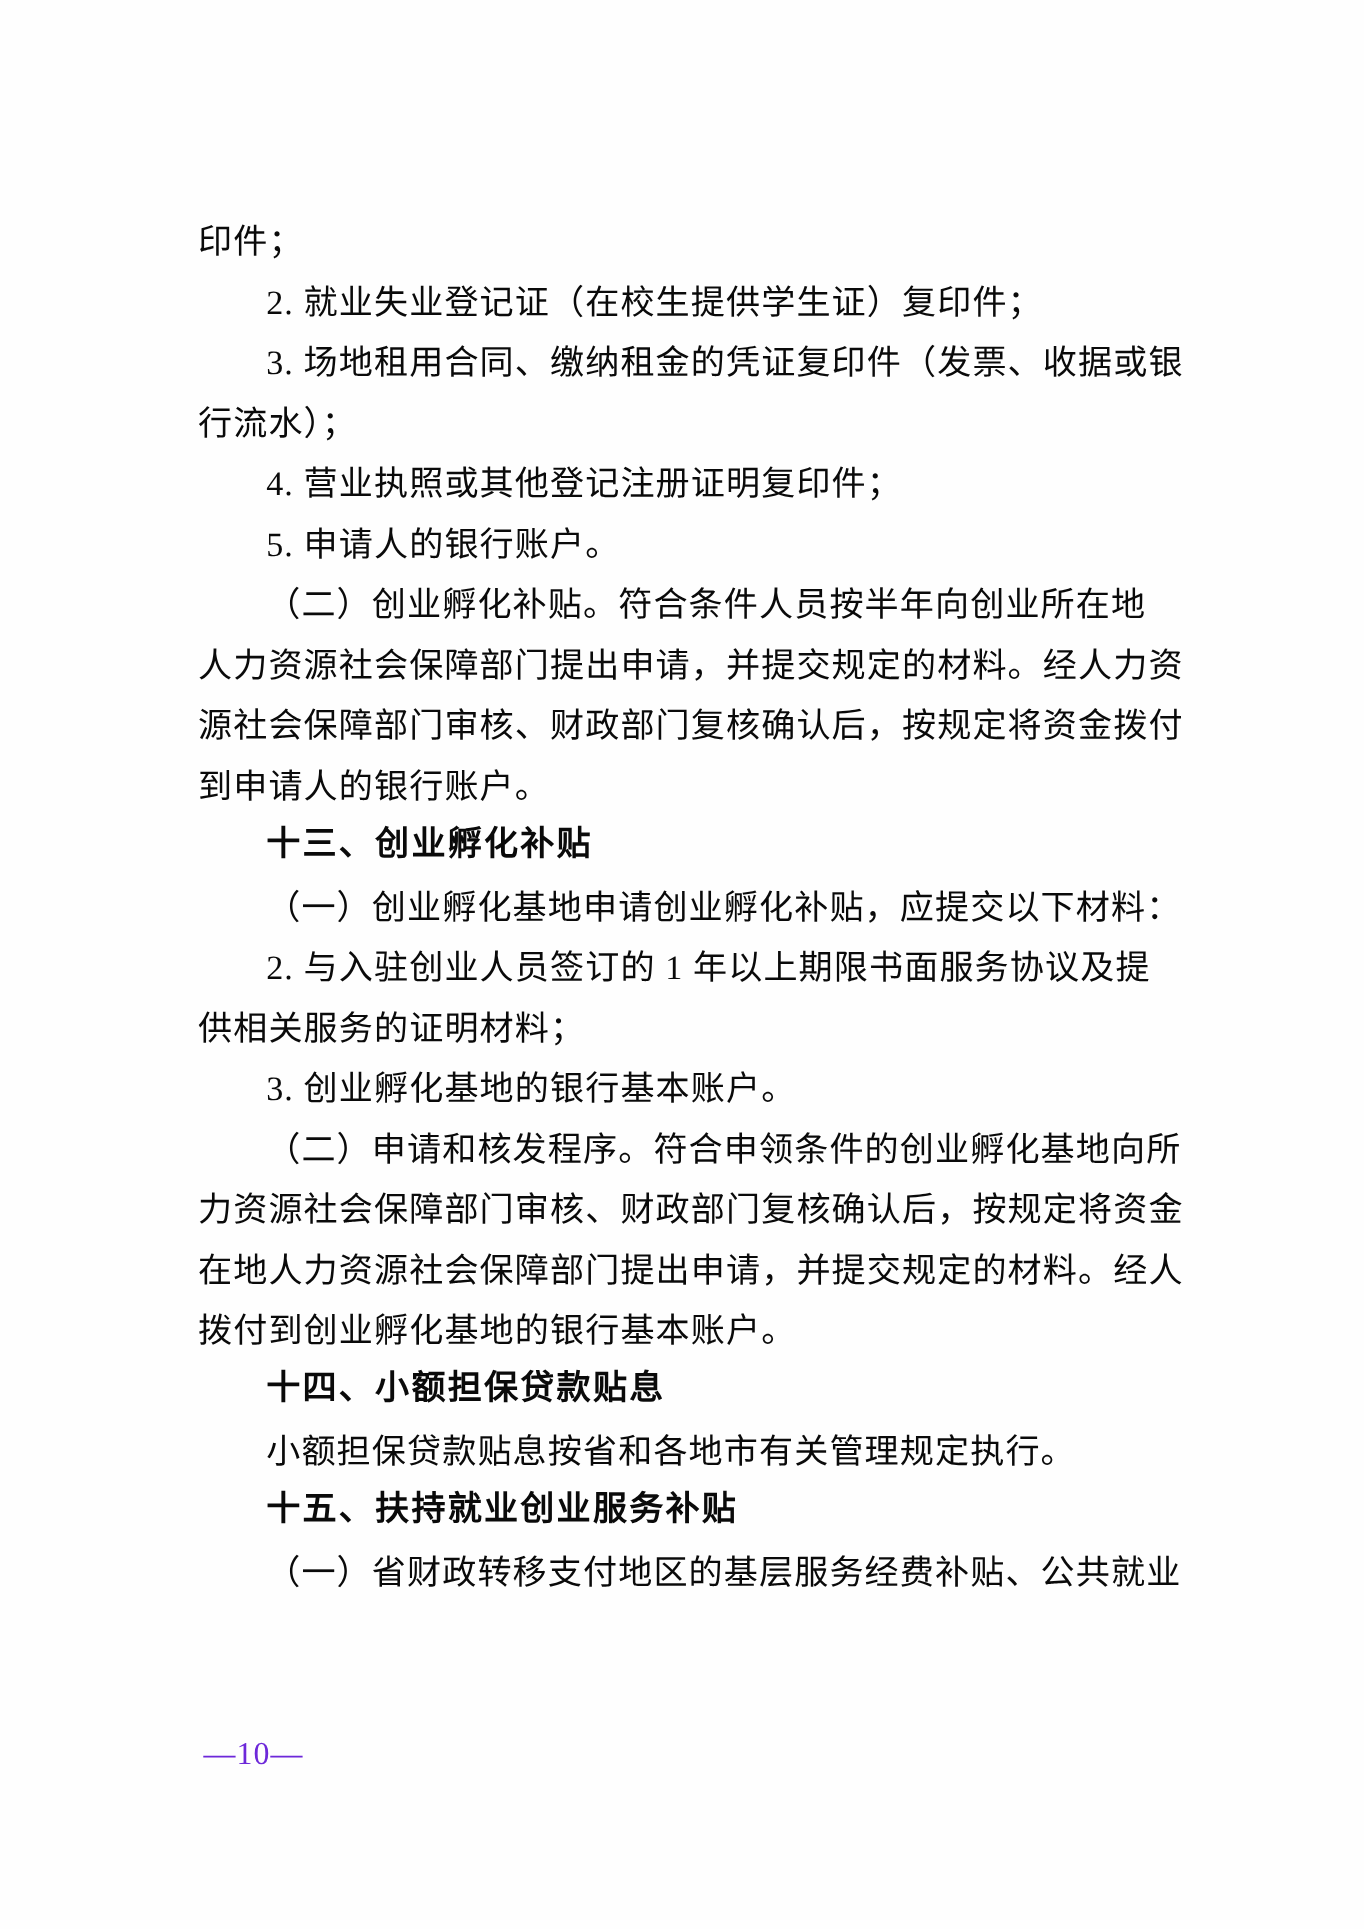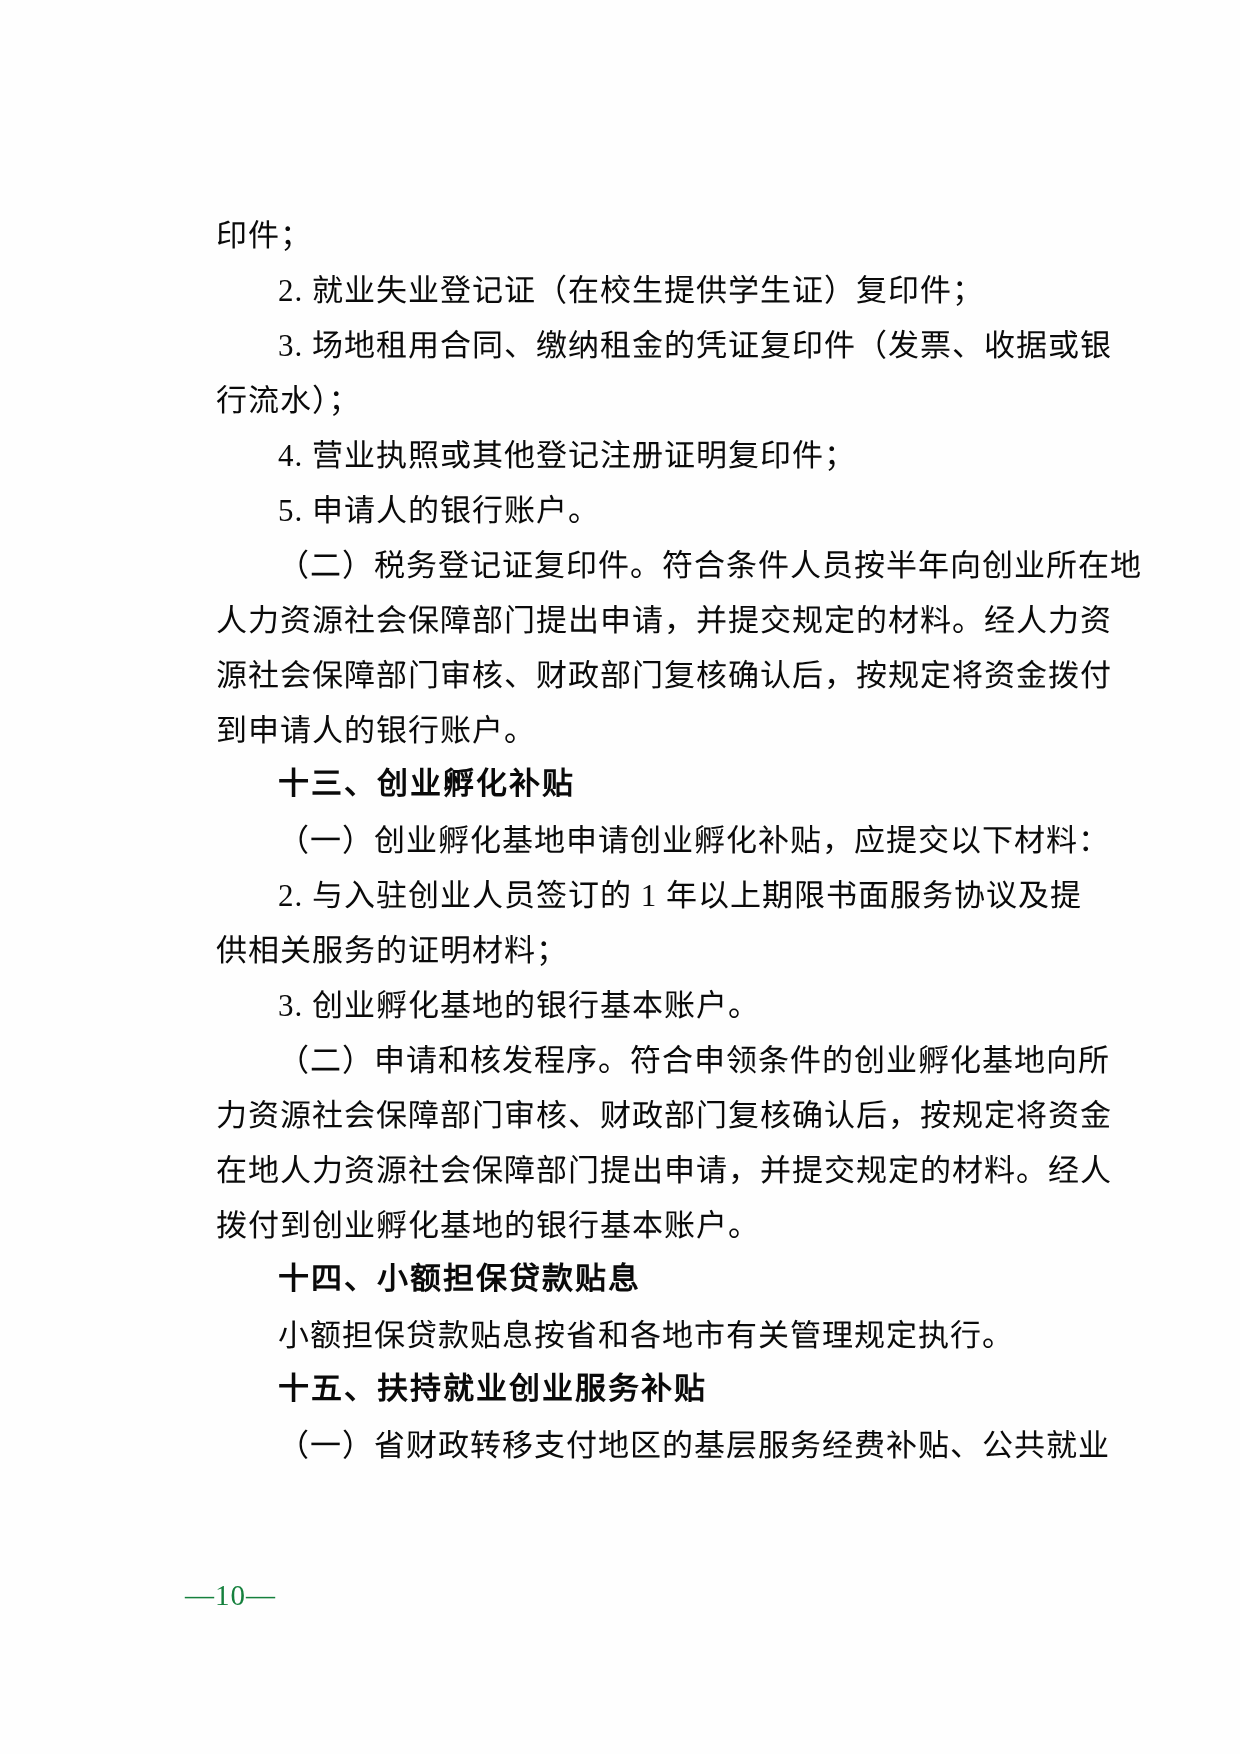--- a/index.html
+++ b/index.html
@@ -19,9 +19,8 @@
   .text-block {
     position: absolute;
     left: 180px;
-    top: 208px;
+    top: 192px;
     width: 885px;
-    margin-left: 36px;
   }
   .line {
     height: 55px;

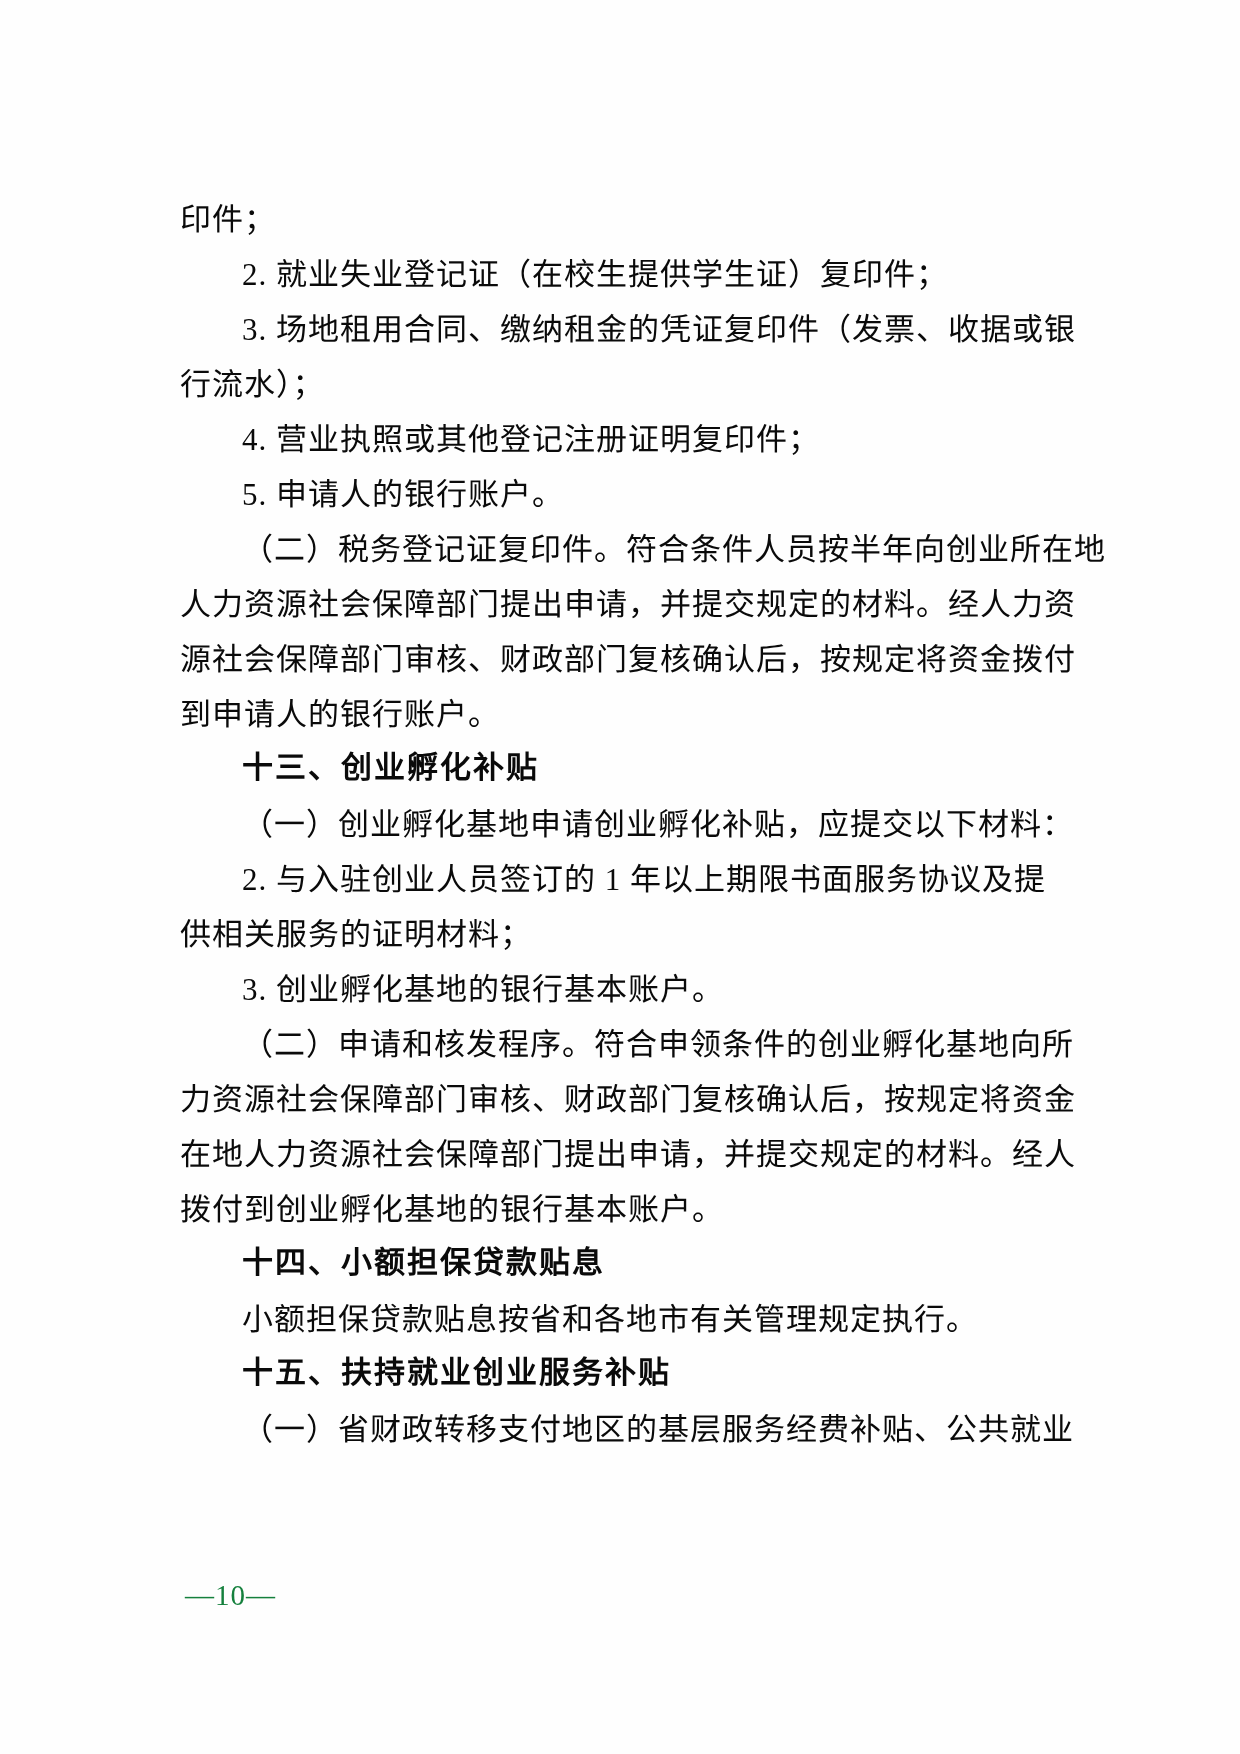--- a/index.html
+++ b/index.html
@@ -61,7 +61,7 @@
     <div class="line flush">行流水）；</div>
     <div class="line indent">4.  营业执照或其他登记注册证明复印件；</div>
     <div class="line indent">5.  申请人的银行账户。</div>
-    <div class="line indent">（二）税务登记证复印件。符合条件人员按半年向创业所在地</div>
+    <div class="line indent">（二）创业孵化补贴。符合条件人员按半年向创业所在地</div>
     <div class="line flush">人力资源社会保障部门提出申请，并提交规定的材料。经人力资</div>
     <div class="line flush">源社会保障部门审核、财政部门复核确认后，按规定将资金拨付</div>
     <div class="line flush">到申请人的银行账户。</div>

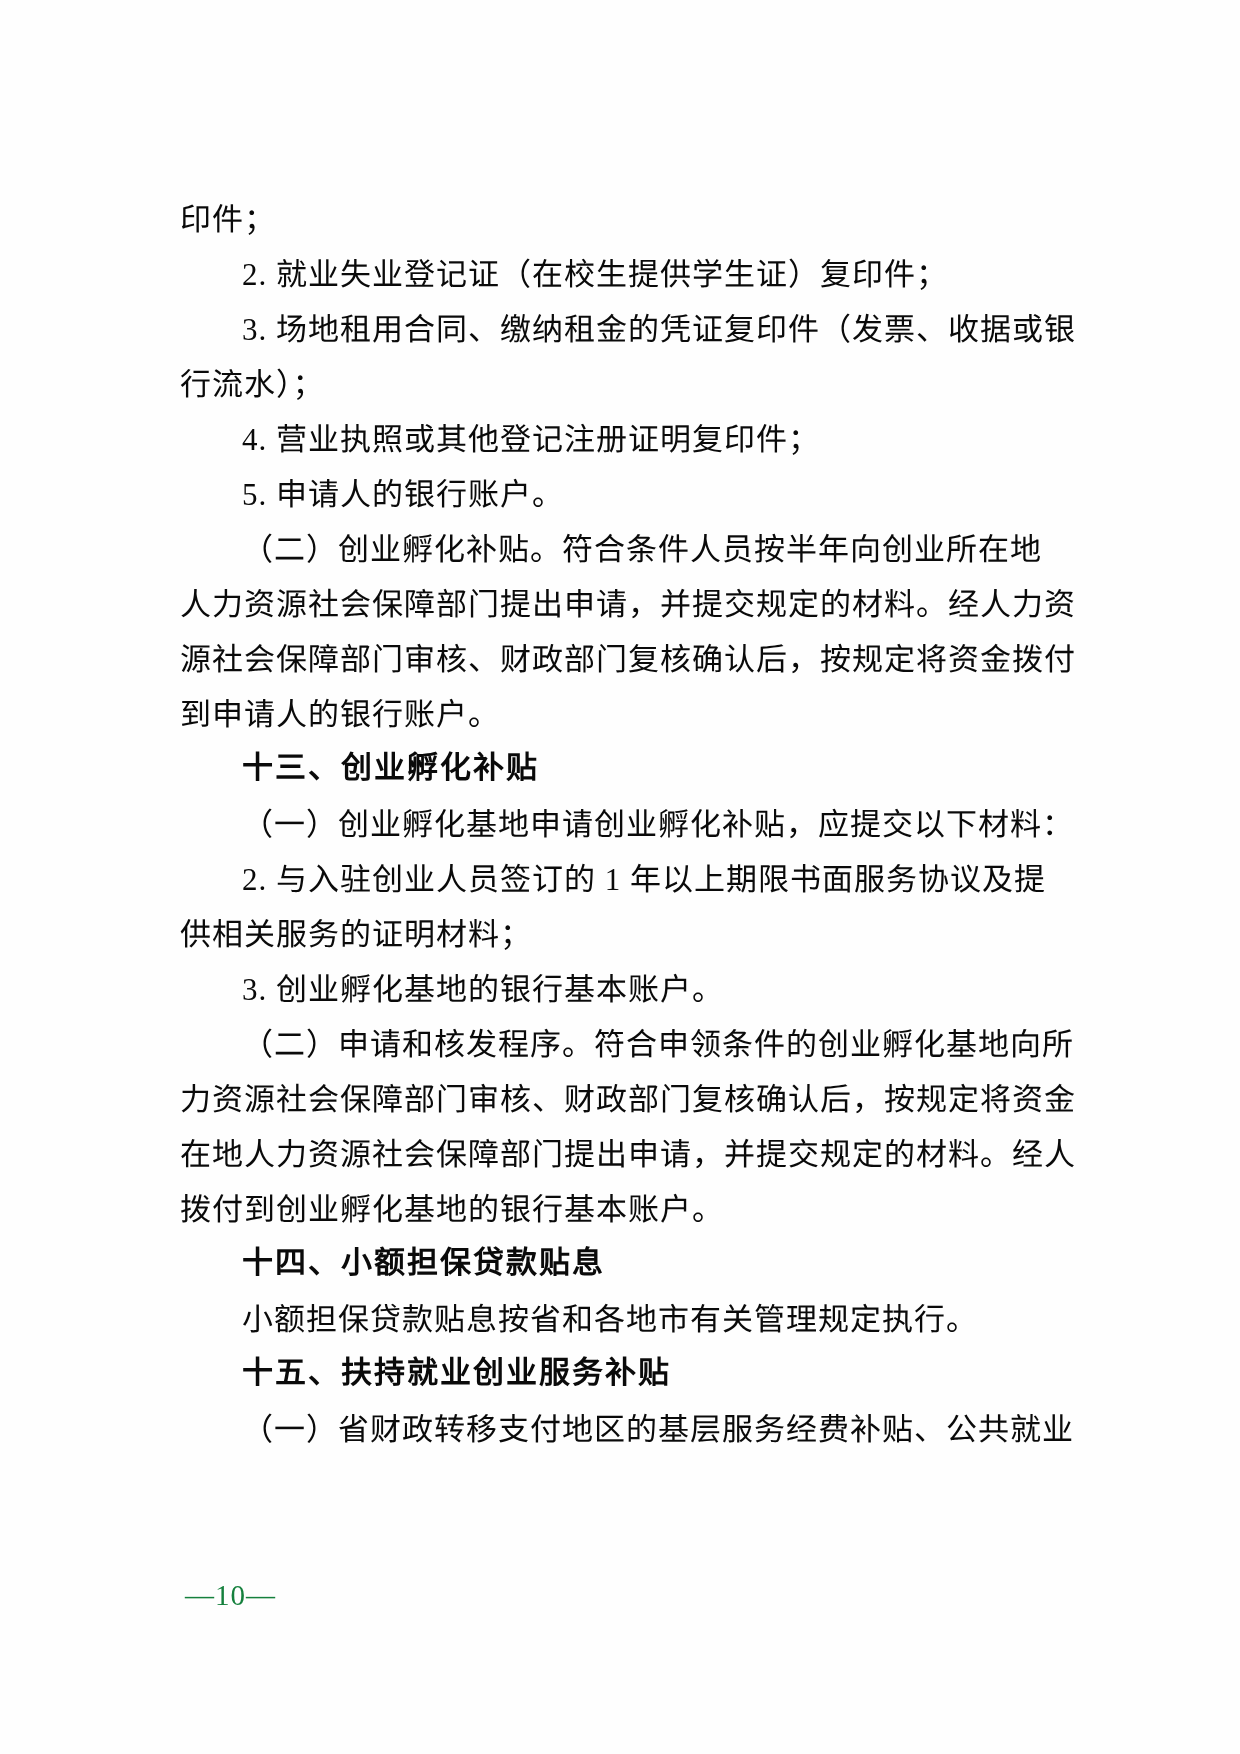--- a/index.html
+++ b/index.html
@@ -46,7 +46,7 @@
     line-height: 34px;
     letter-spacing: 1px;
     font-family: "Liberation Serif", serif;
-    color: #15803d;
+    color: #6d28d9;
     text-align: center;
   }
 </style>

